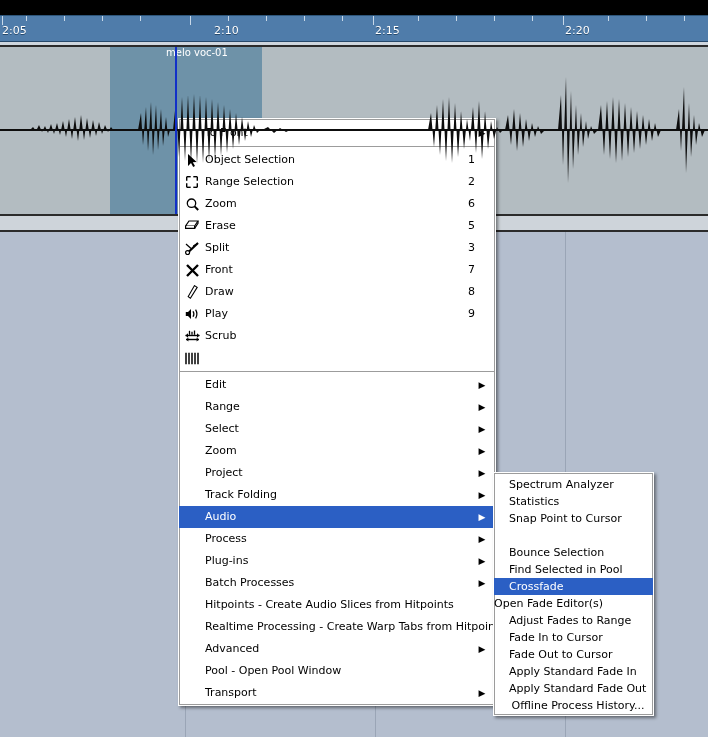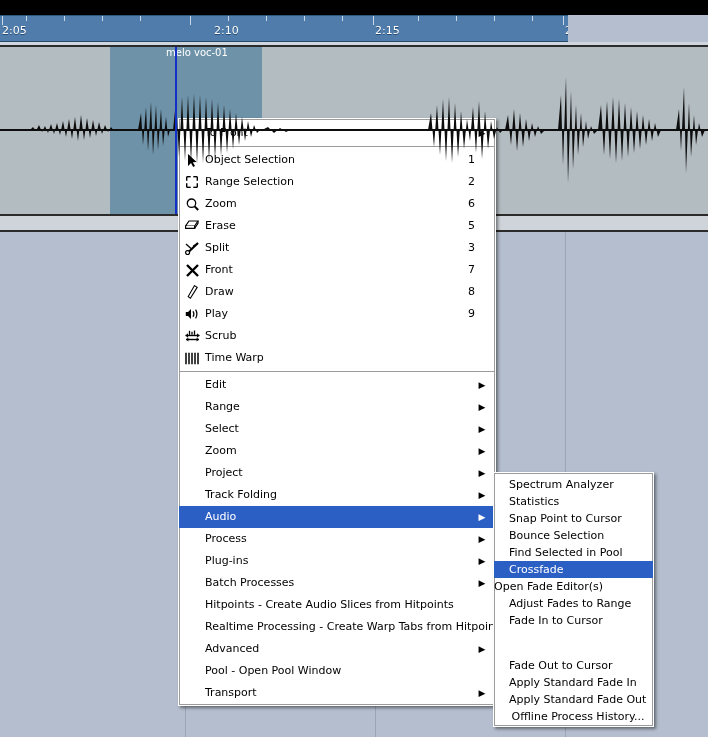--- a/index.html
+++ b/index.html
@@ -15,7 +15,7 @@
   .topstrip{position:absolute;left:0;top:0;width:708px;height:15px;background:#000;}
 
   
-  .ruler{position:absolute;left:0;top:15px;width:568px;height:27px;
+  .ruler{position:absolute;left:0;top:15px;width:708px;height:27px;
     background:#4f7caa;border-top:1px solid #2d5579;border-bottom:1px solid #27496b;
     box-sizing:border-box;overflow:hidden;}
   .ruler .tick{position:absolute;top:0;width:1px;background:#c8d8e8;}

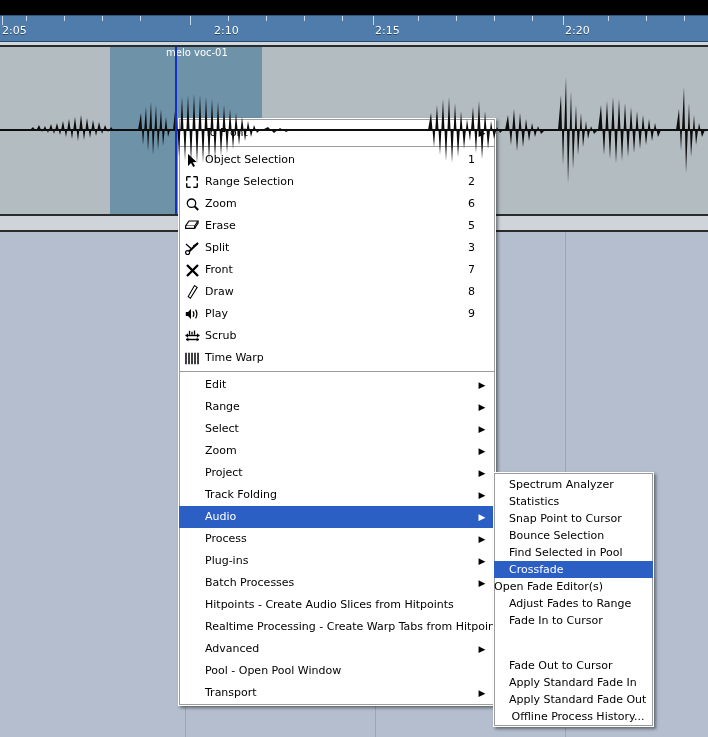--- a/index.html
+++ b/index.html
@@ -293,7 +293,6 @@
               </g>
             </svg>
           </span>
-          <span class="lbl">Time Warp</span>
           <span class="key"></span>
           <span class="arrow" style="visibility: hidden;">▶</span>
         </div>

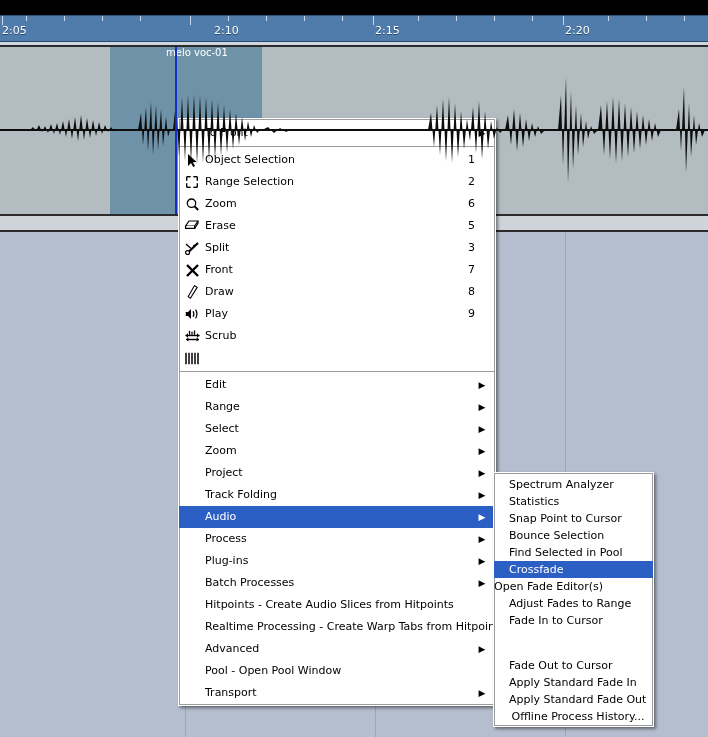--- a/index.html
+++ b/index.html
@@ -389,7 +389,7 @@
         <div class="mi" style="height: 17px; line-height: 17px;">
           <span class="lbl" style="padding-left: 15px;">Snap Point to Cursor</span>
         </div>
-        <div class="mi" style="height: 17px; line-height: 17px;">
+        <div class="mi" style="height: 17px; line-height: 17px; margin-top: 17px;">
           <span class="lbl" style="padding-left: 15px;">Bounce Selection</span>
         </div>
         <div class="mi" style="height: 17px; line-height: 17px;">

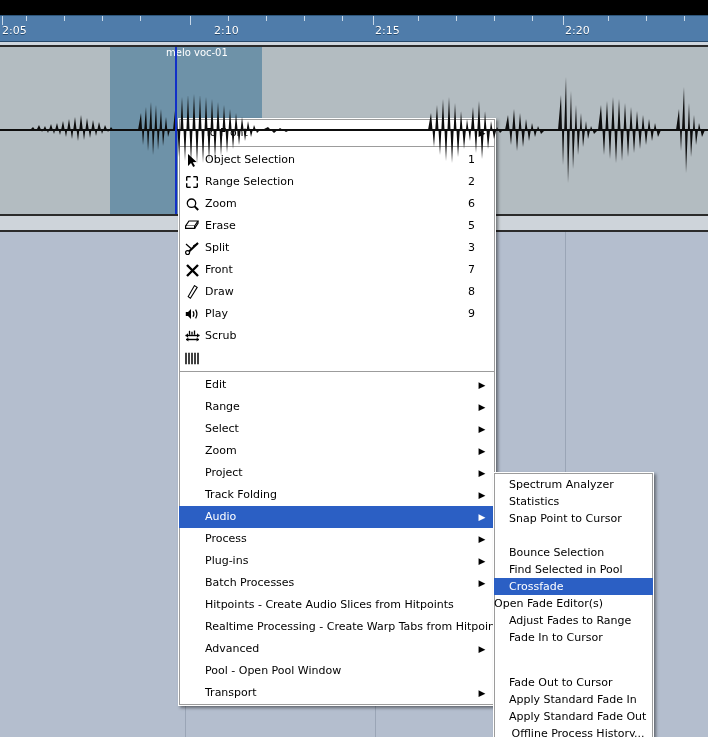--- a/index.html
+++ b/index.html
@@ -407,7 +407,7 @@
         <div class="mi" style="height: 17px; line-height: 17px;">
           <span class="lbl" style="padding-left: 15px;">Fade In to Cursor</span>
         </div>
-        <div class="mi" style="height: 17px; line-height: 17px; margin-top: 28px;">
+        <div class="mi" style="height: 17px; line-height: 17px;">
           <span class="lbl" style="padding-left: 15px;">Fade Out to Cursor</span>
         </div>
         <div class="mi" style="height: 17px; line-height: 17px;">

